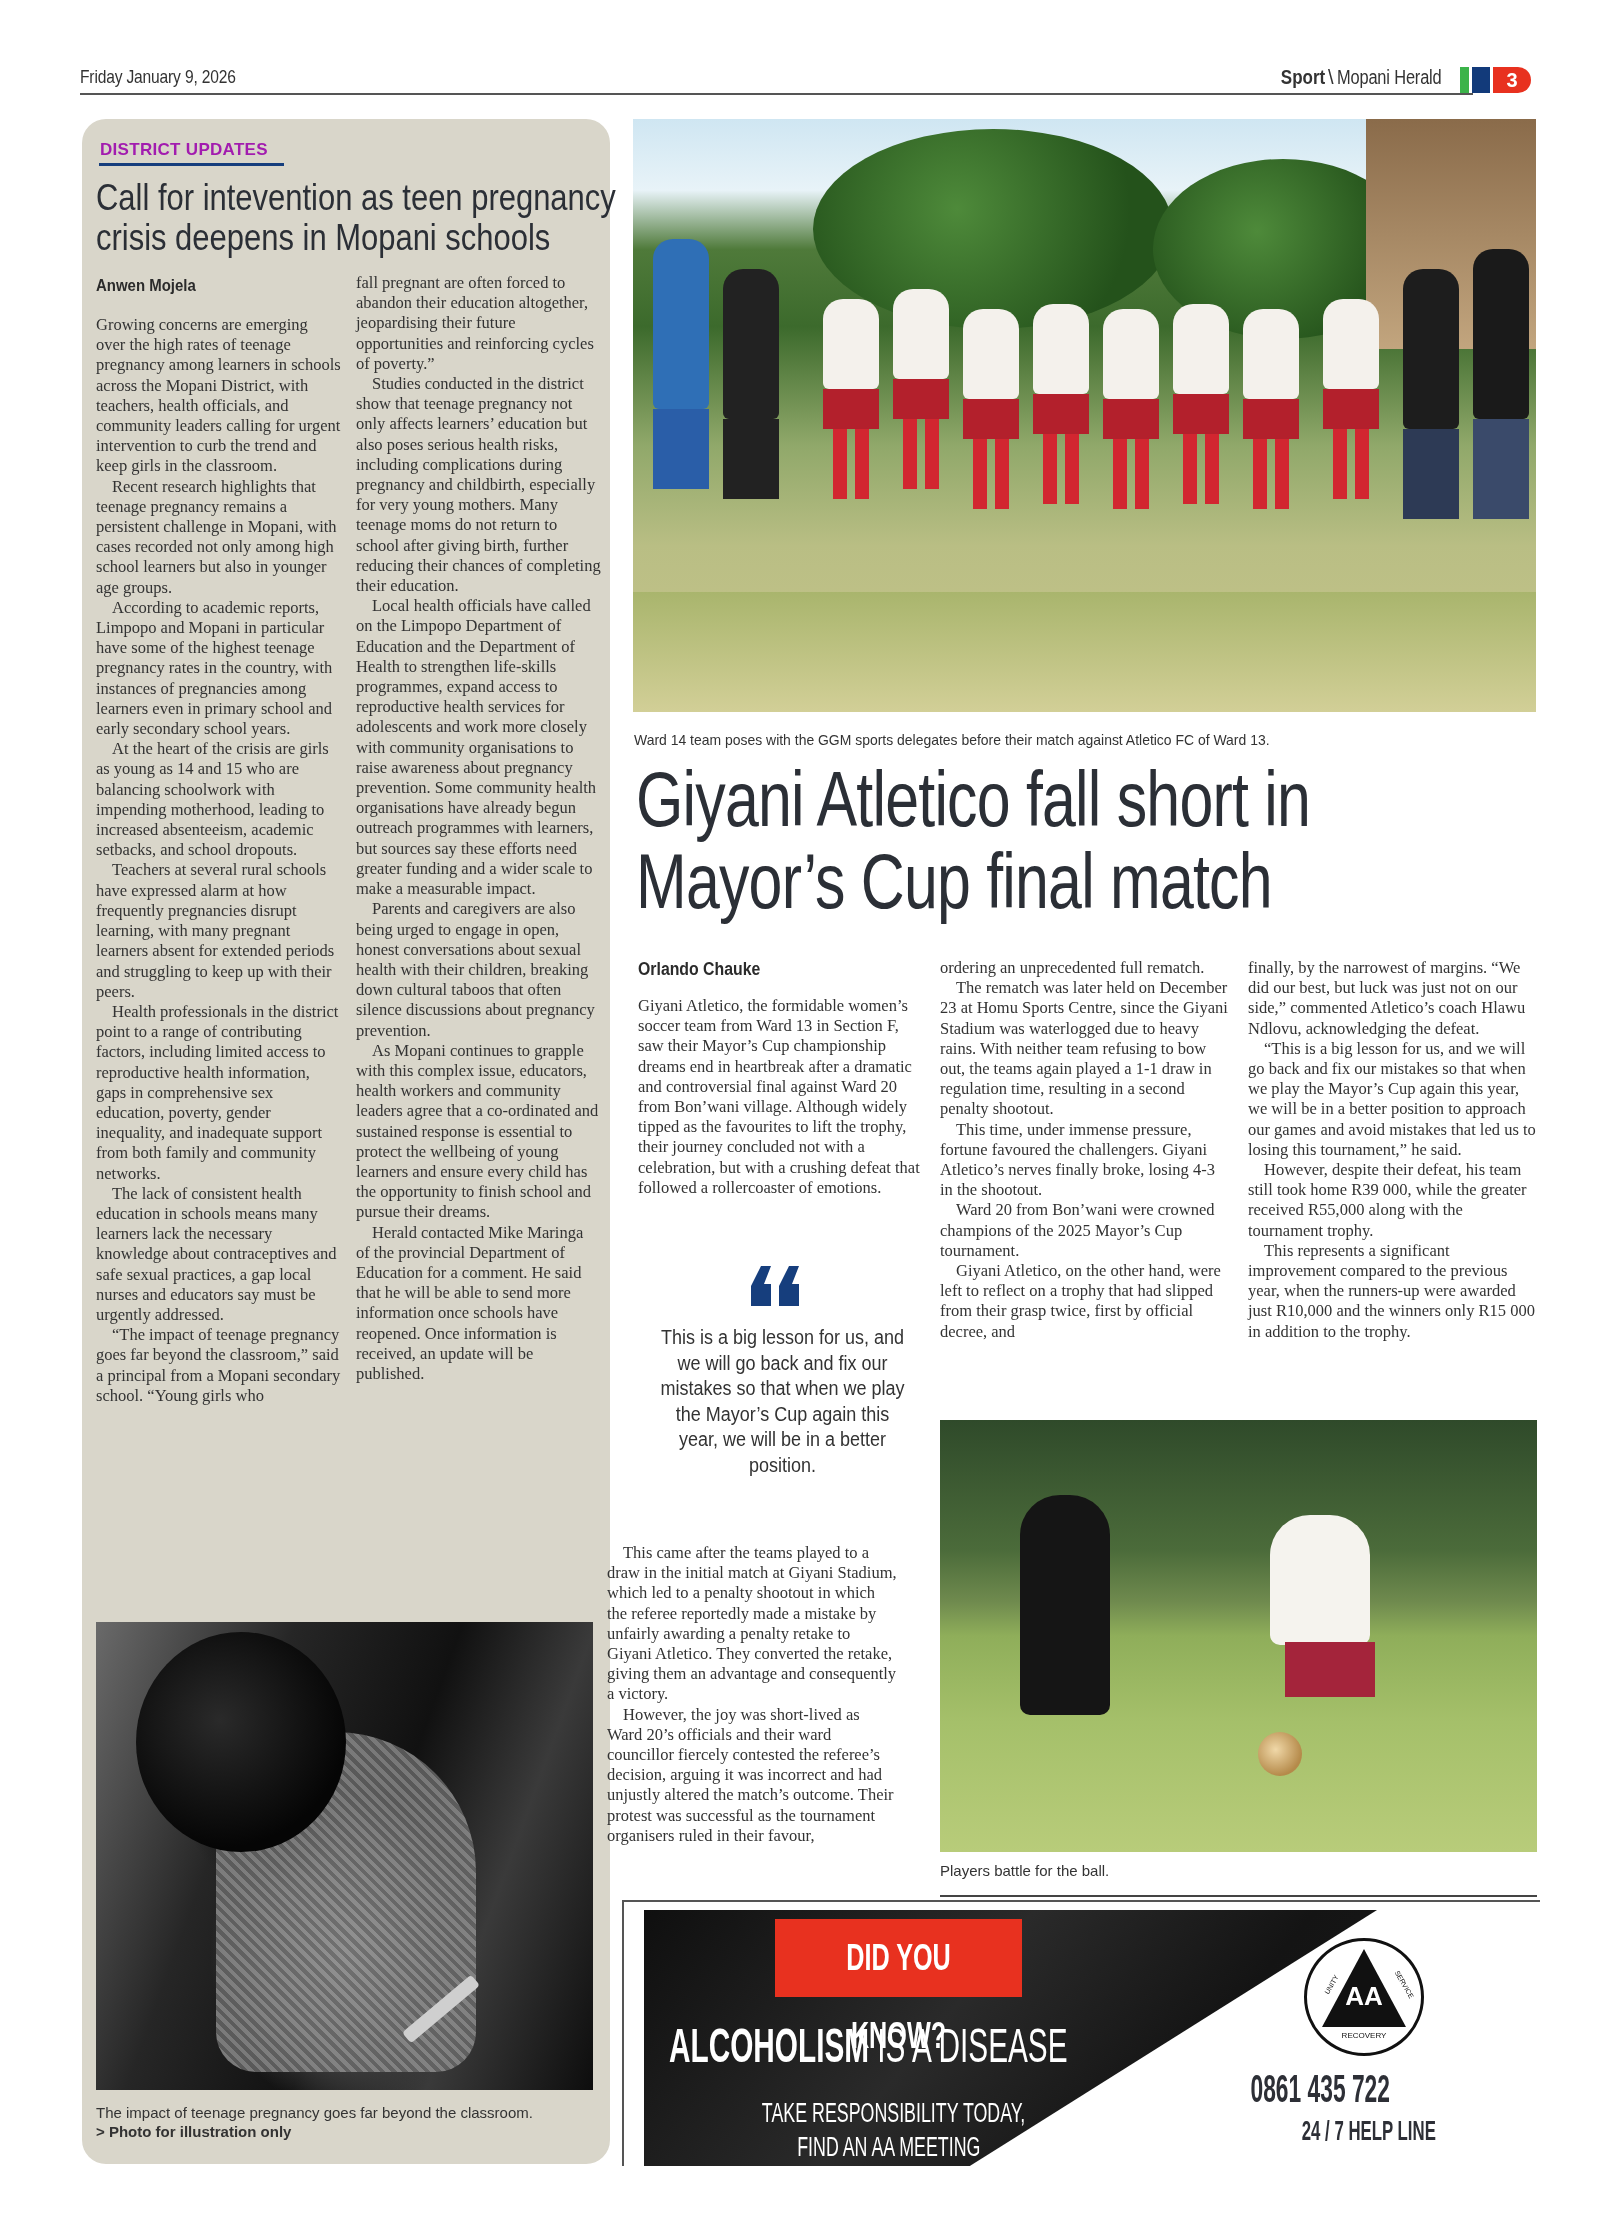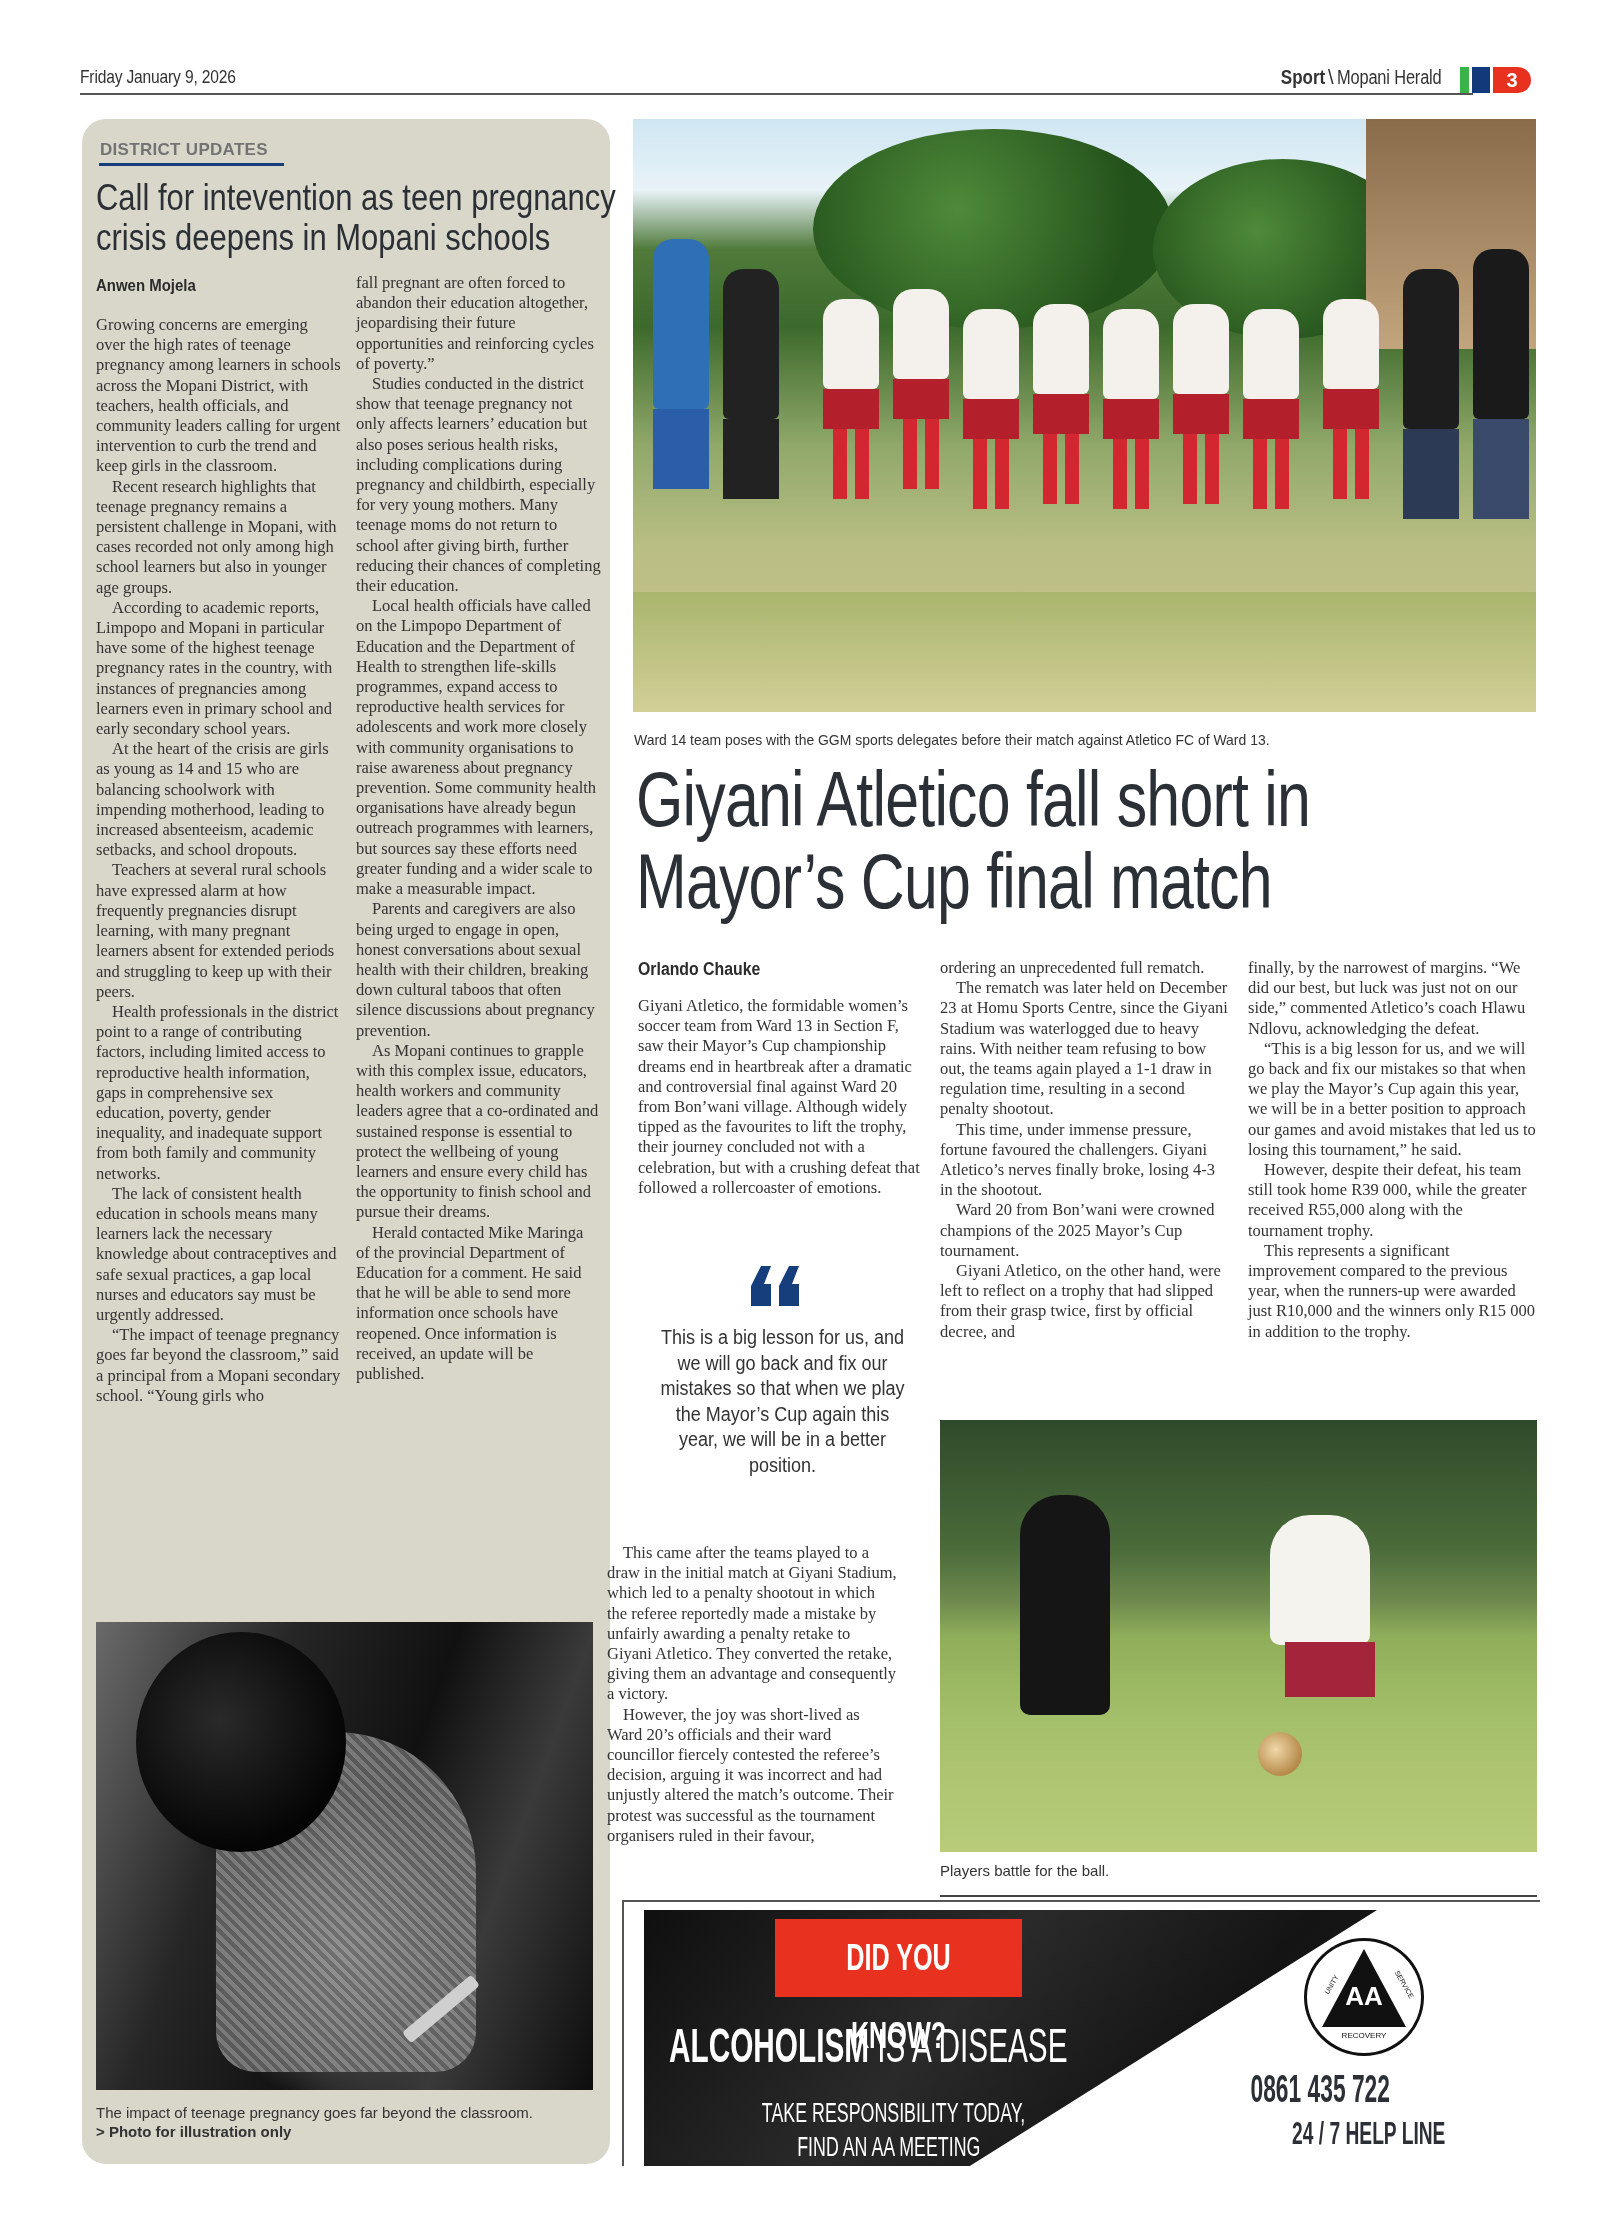--- a/index.html
+++ b/index.html
@@ -20,7 +20,7 @@
 
   
   .panel { position: absolute; left: 82px; top: 119px; width: 528px; height: 2045px; background: #d9d6ca; border-radius: 24px; }
-  .kicker { position: absolute; left: 100px; top: 140px; font-family: "Liberation Sans", sans-serif; font-weight: bold; font-size: 17px; color: #737373; letter-spacing: 0.3px; }
+  .kicker { position: absolute; left: 100px; top: 140px; font-family: "Liberation Sans", sans-serif; font-weight: bold; font-size: 17px; color: #a21caf; letter-spacing: 0.3px; }
   .kicker-rule { position: absolute; left: 99px; top: 163px; width: 185px; height: 3px; background: #163e7d; }
   .left-headline { position: absolute; left: 96px; top: 178px; width: 510px; font-family: "Liberation Sans", sans-serif; font-size: 36px; line-height: 40px; color: #2b2f36; transform: scaleX(0.86); transform-origin: left top; white-space: nowrap; }
   .byline { position: absolute; font-family: "Liberation Sans", sans-serif; font-weight: bold; color: #2b2b2b; }

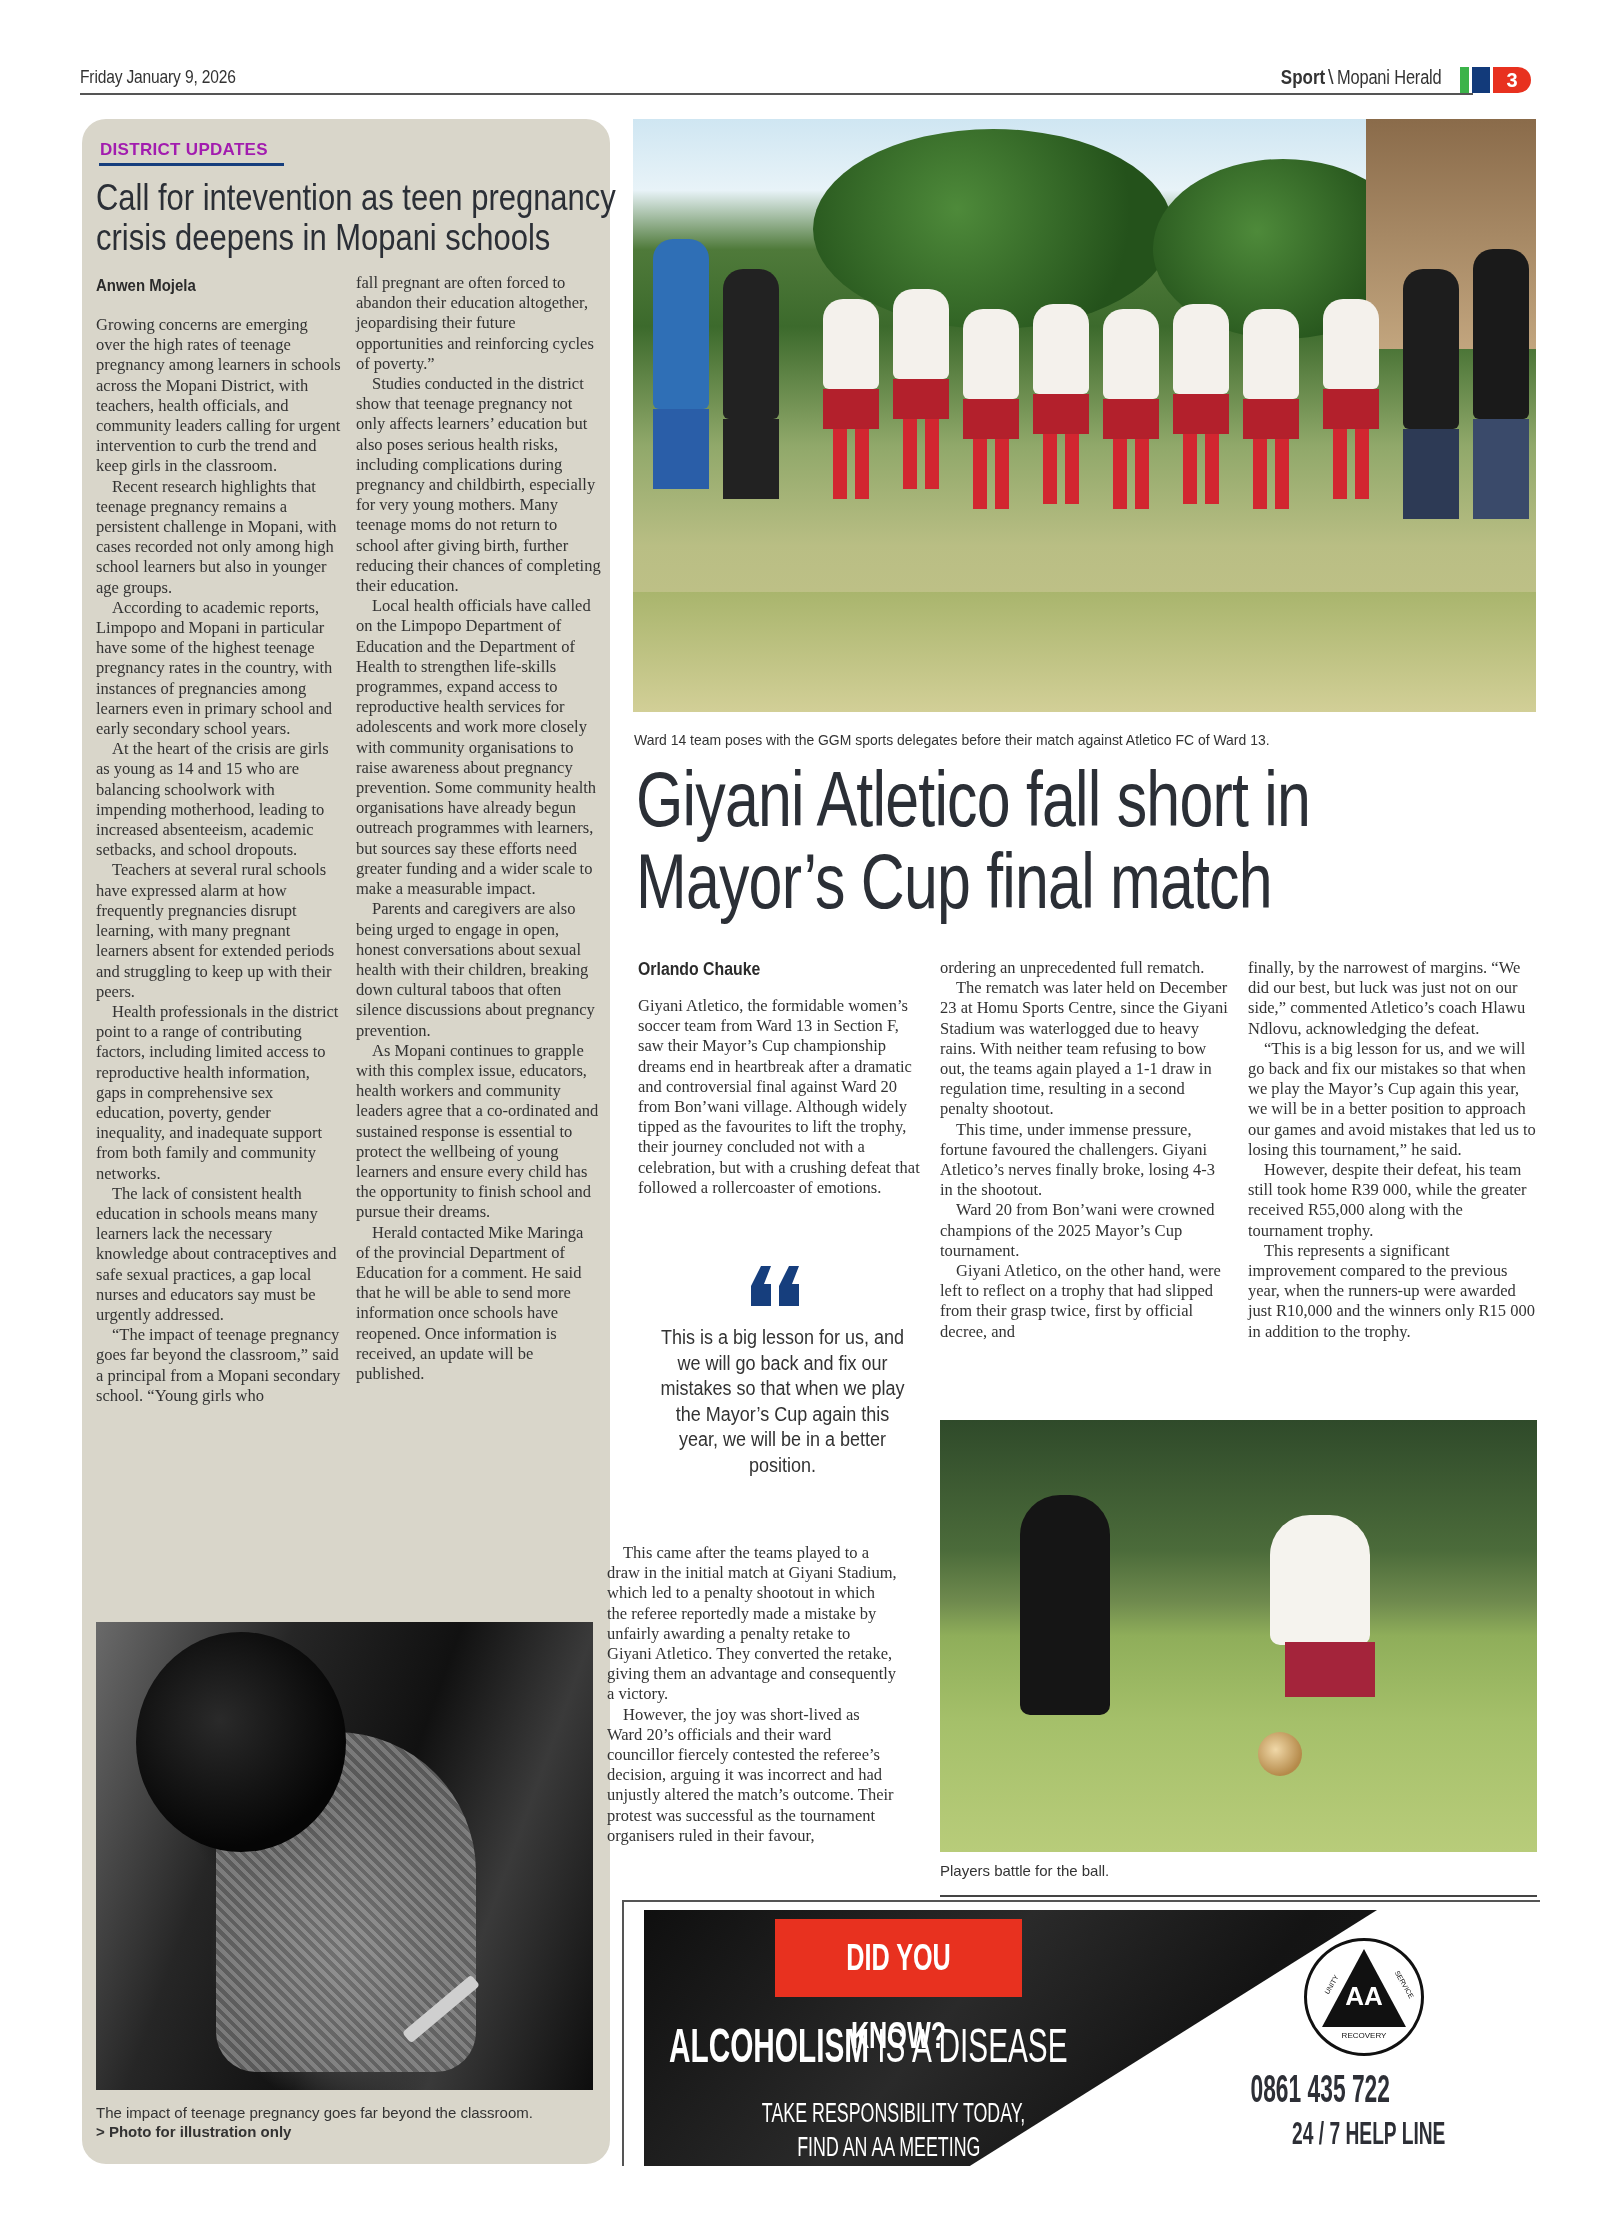--- a/index.html
+++ b/index.html
@@ -91,7 +91,7 @@
   .ad .logo .service { position: absolute; left: 82px; top: 40px; font-family: "Liberation Sans", sans-serif; font-size: 7px; color: #111; transform: rotate(60deg); }
   .ad .phone { position: absolute; left: 560px; top: 158px; width: 330px; font-family: "Liberation Sans", sans-serif; color: #2d2f36; font-size: 38px; font-weight: bold; }
   .ad .phone span { display: inline-block; transform: scaleX(0.6); white-space: nowrap; }
-  .ad .helpline { position: absolute; left: 560px; top: 205px; width: 330px; text-align: center; font-family: "Liberation Sans", sans-serif; color: #2d2f36; font-size: 32px; font-weight: bold; }
+  .ad .helpline { position: absolute; left: 560px; top: 205px; width: 330px; text-align: center; font-family: "Liberation Sans", sans-serif; color: #2d2f36; font-size: 28px; font-weight: bold; }
   .ad .helpline span { display: inline-block; transform: scaleX(0.6); white-space: nowrap; }
 </style>
 </head>

